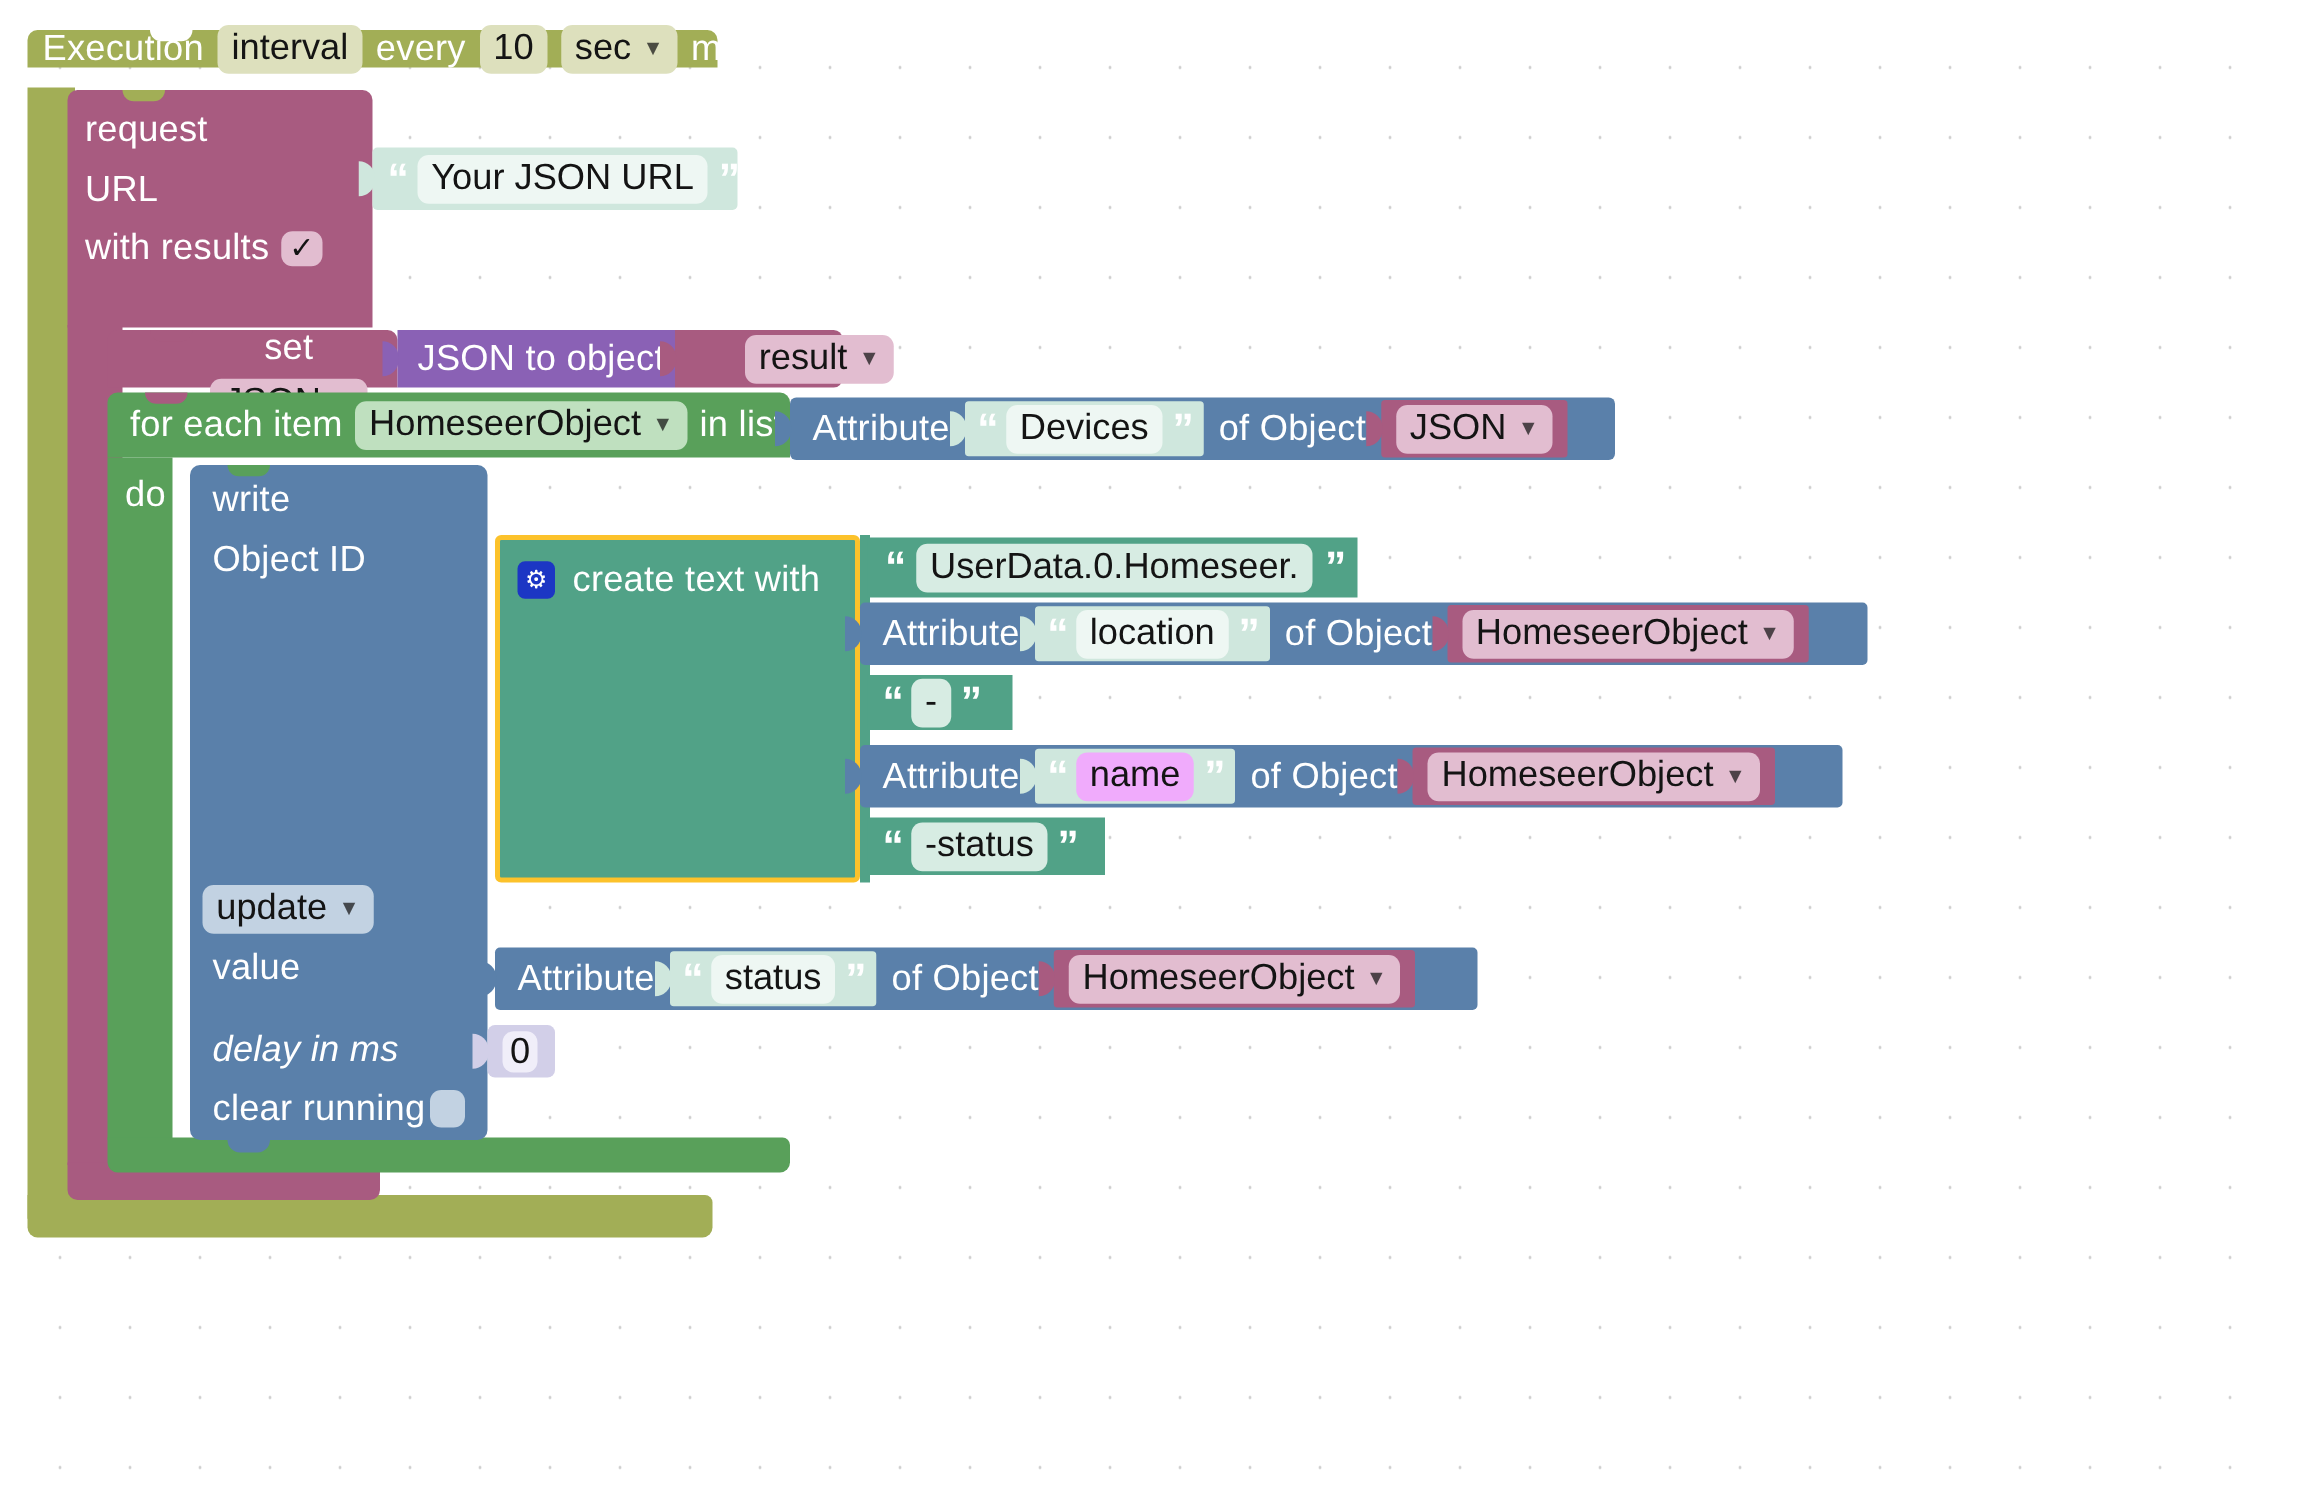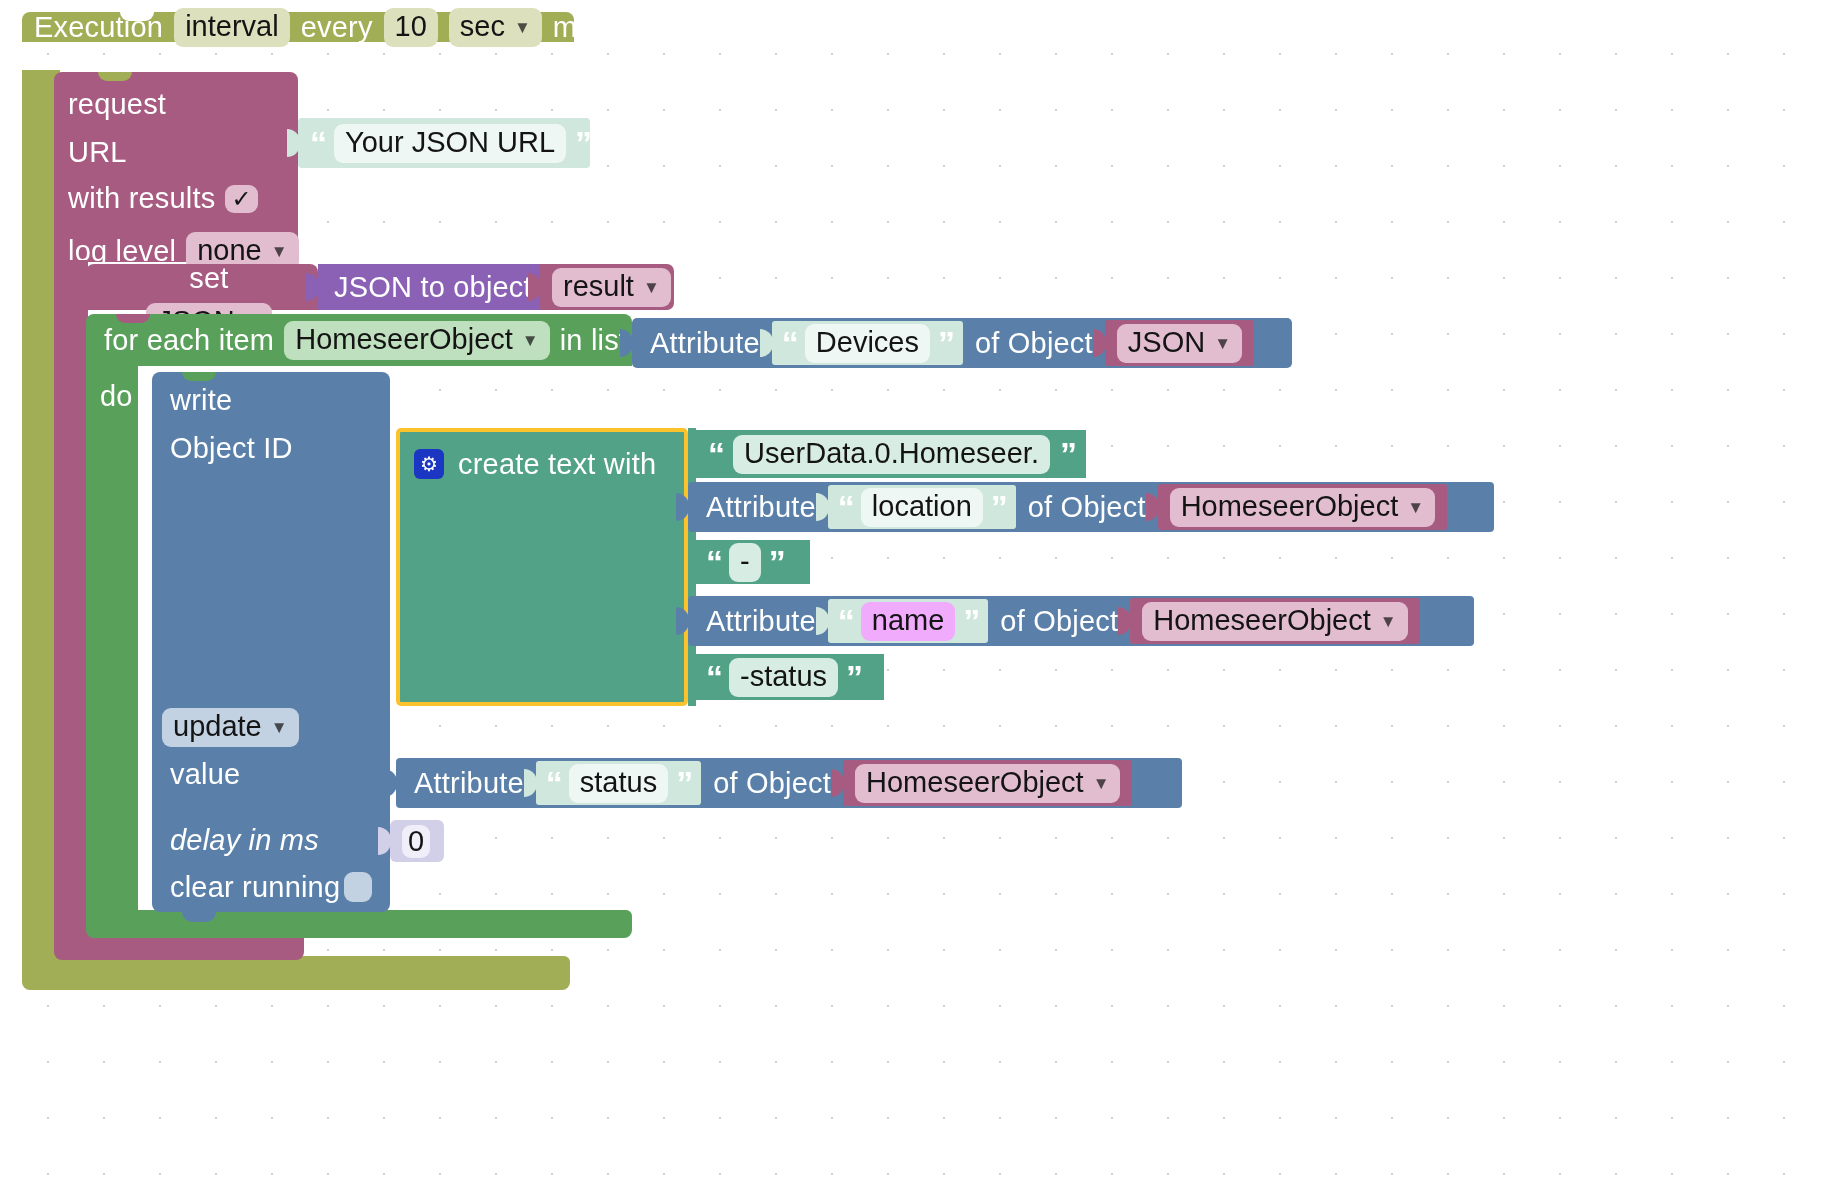--- a/index.html
+++ b/index.html
@@ -96,7 +96,7 @@
   }
 
   
-  #b-exec { left: 22px; top: 12px; width: 552px; height: 30px;
+  #b-exec { left: 22px; top: 24px; width: 552px; height: 30px;
             border-radius: 8px 8px 0 0; }
   #exec-body { left: 22px; top: 70px; width: 38px; height: 905px; }
   #exec-foot { left: 22px; top: 956px; width: 548px; height: 34px;

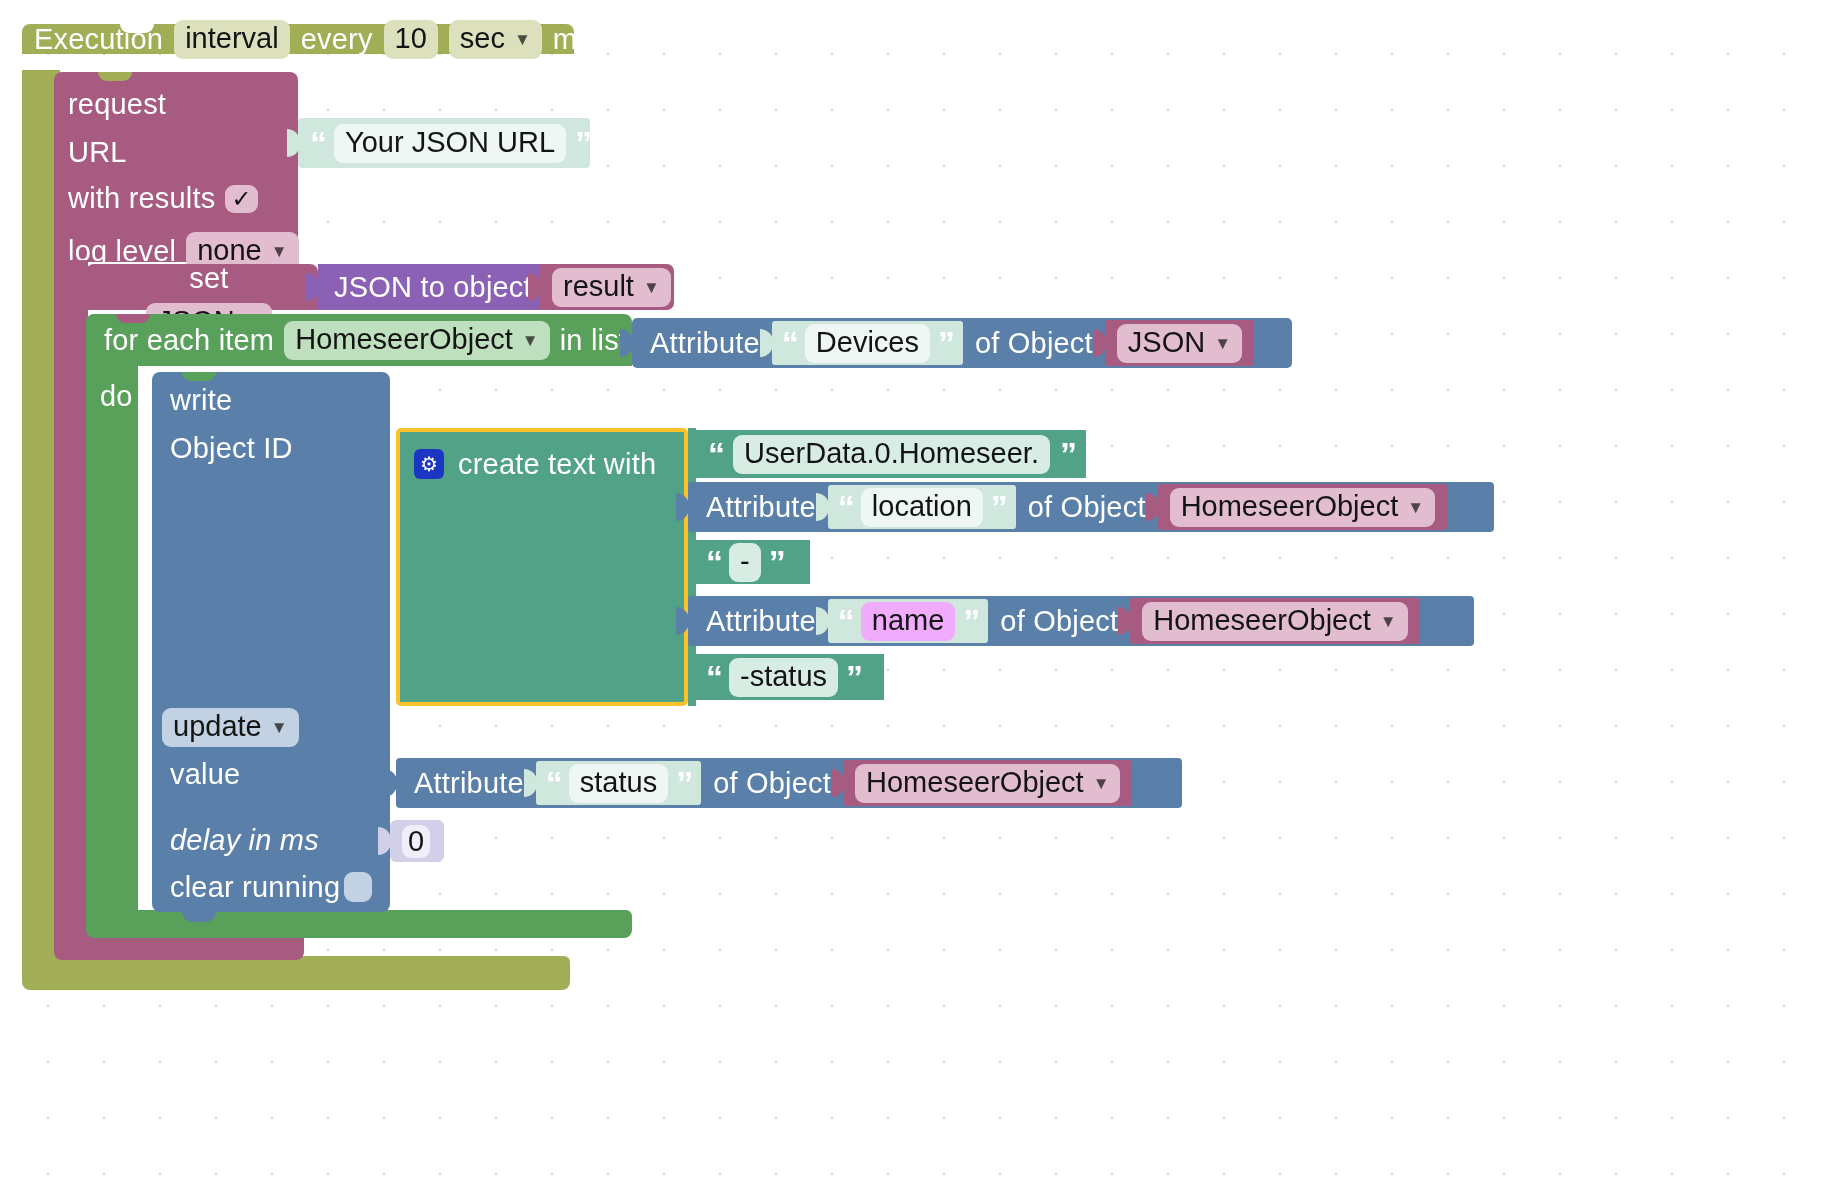--- a/index.html
+++ b/index.html
@@ -58,7 +58,7 @@
 
   
   .c-olive  { background: #a2ae56; }
-  .c-rose   { background: #a85b80; }
+  .c-rose   { background: #a85b80; padding-left: 44px; }
   .c-purple { background: #8a61b5; }
   .c-green  { background: #59a05a; }
   .c-blue   { background: #5a80aa; }

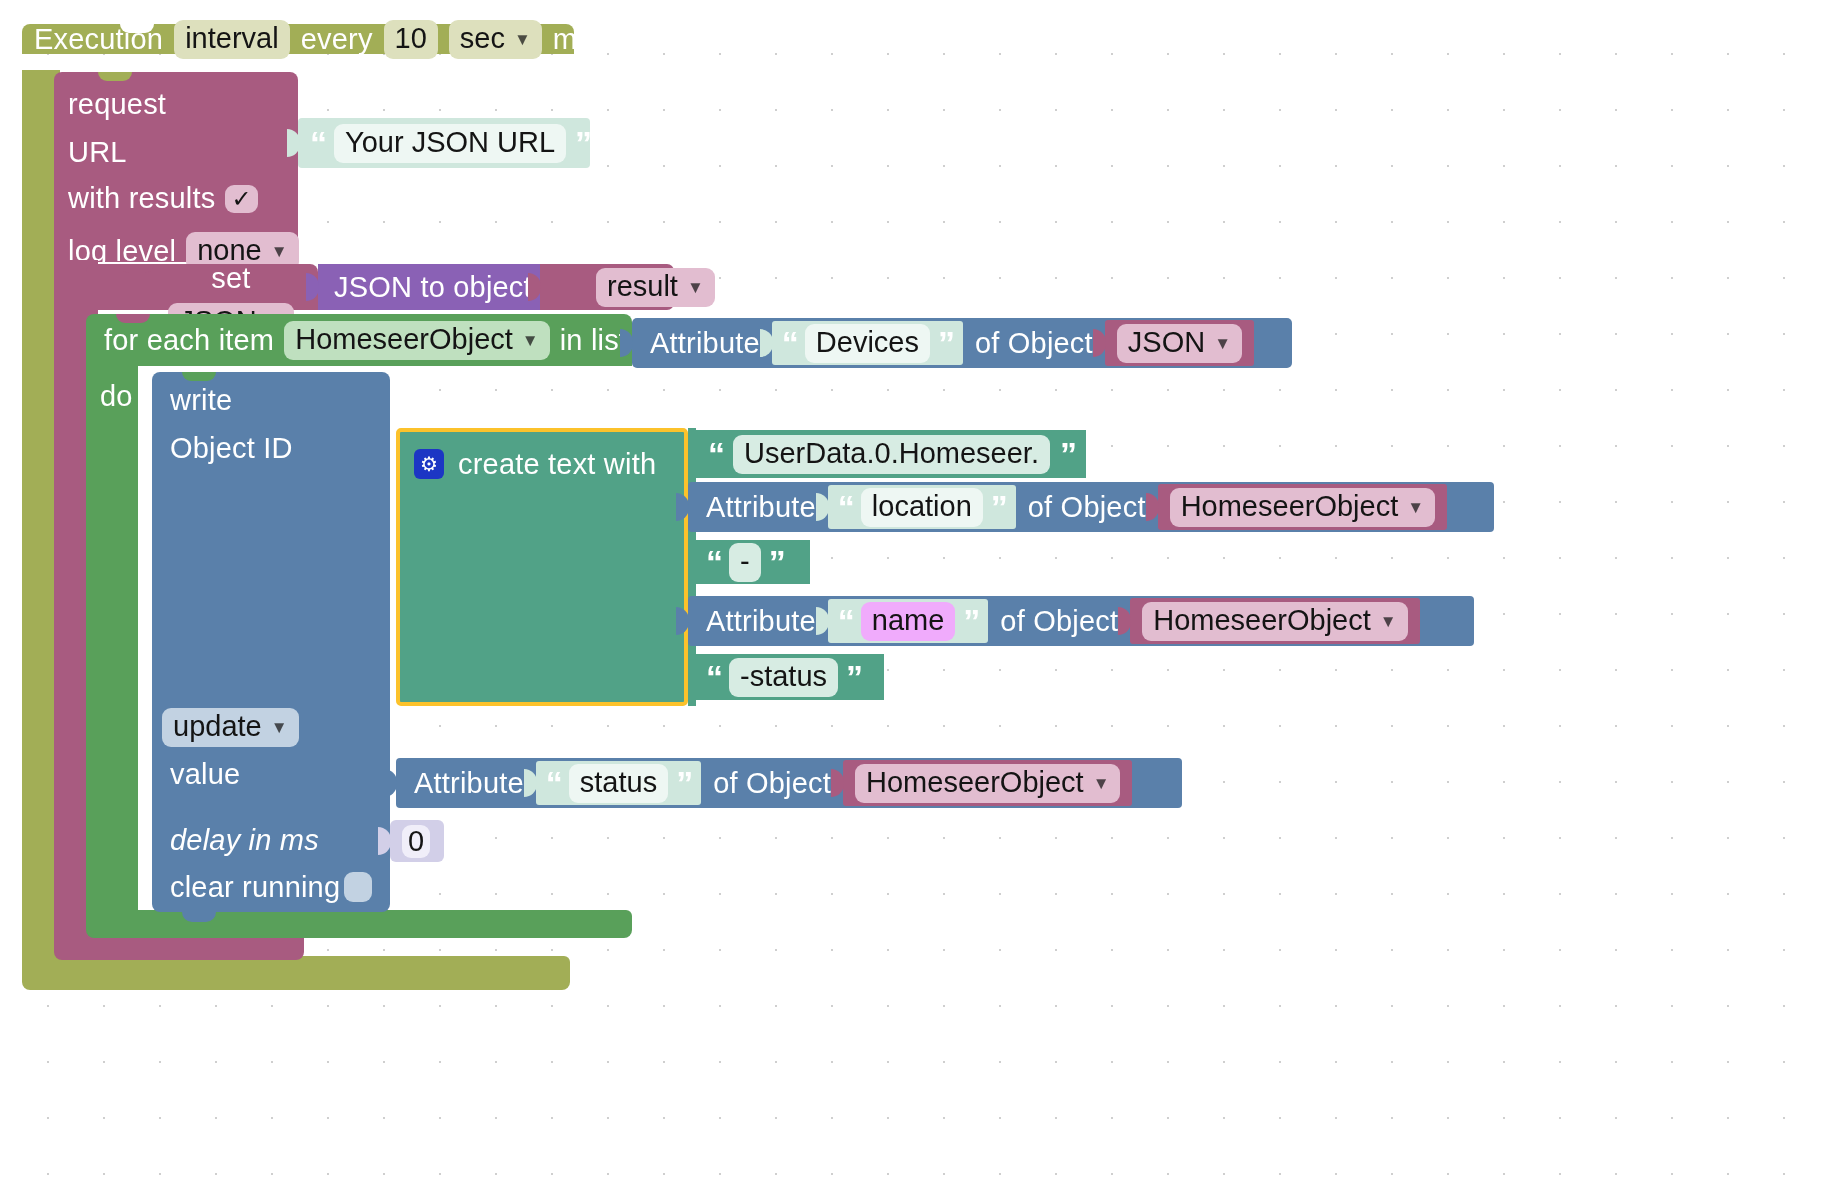--- a/index.html
+++ b/index.html
@@ -174,12 +174,6 @@
     <div class="stack-lbl row" style="left:14px;top:112px;gap:10px;">
       <span class="lbl">with results</span>
       <span class="field f-rose" style="padding:2px 6px;font-size:24px;">✓</span>
-    </div>
-    <div class="stack-lbl row" style="left:14px;top:160px;gap:10px;">
-      <span class="lbl">log level</span>
-      <span class="field f-rose">
-        <span>none</span><span class="caret">▼</span>
-      </span>
     </div>
   </div>
   <div class="blk c-rose" id="req-body"></div>

